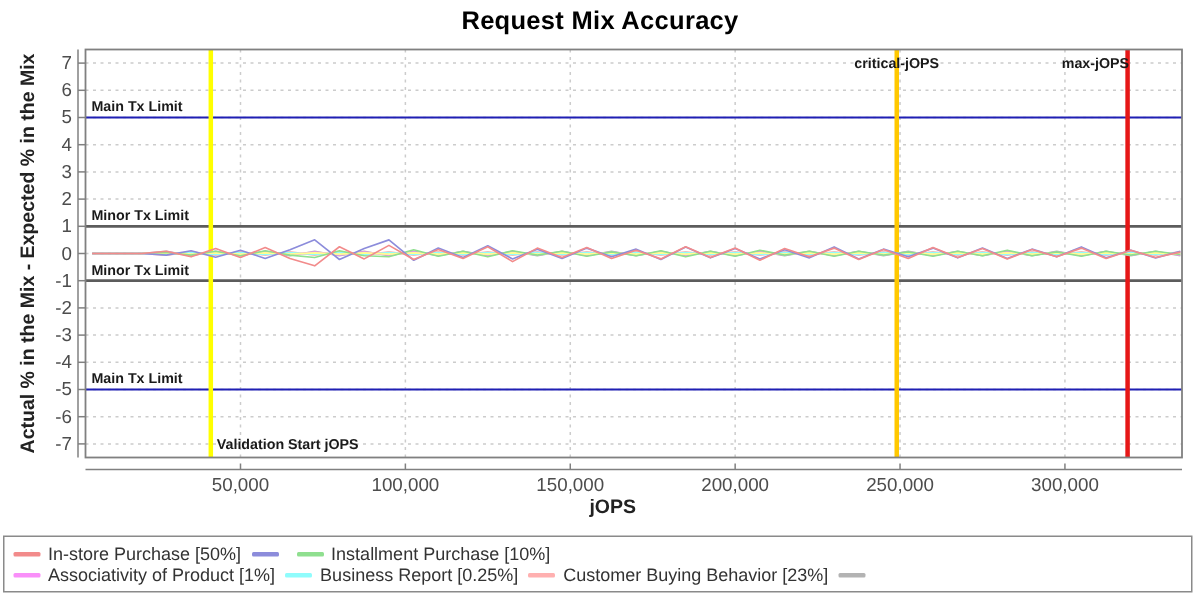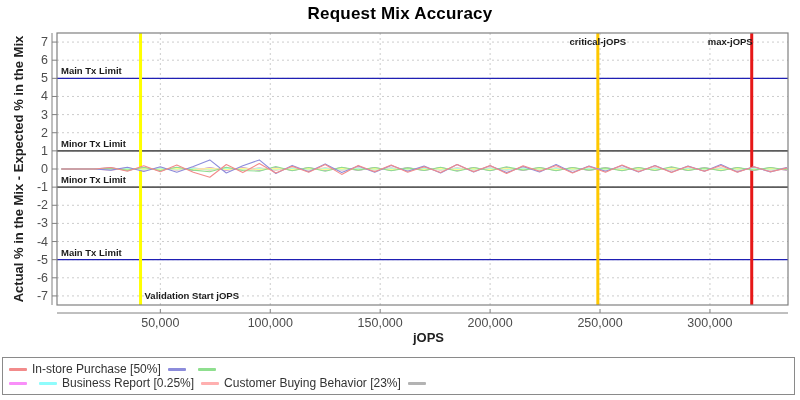--- a/index.html
+++ b/index.html
@@ -10,7 +10,7 @@
     font-size:17px;font-weight:bold;color:#000;letter-spacing:.2px;}
   .ylabel{position:absolute;left:18px;top:169px;transform:translate(-50%,-50%) rotate(-90deg);
     white-space:nowrap;font-size:13px;font-weight:bold;color:#222;}
-  .xlabel{position:absolute;left:63px;top:330px;width:731px;text-align:center;
+  .xlabel{position:absolute;left:43px;top:330px;width:731px;text-align:center;
     font-size:13px;font-weight:bold;color:#222;}
   #legend-box{position:absolute;left:2px;top:357px;width:793px;height:38px;
     border:1px solid #8a8a8a;background:#fff;box-sizing:border-box;

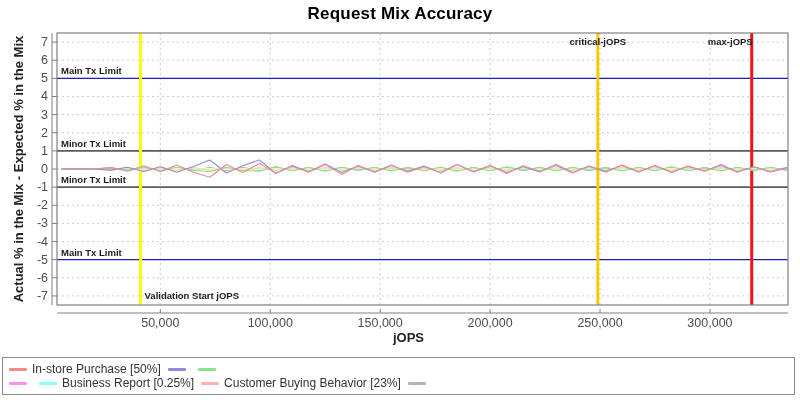--- a/index.html
+++ b/index.html
@@ -138,6 +138,7 @@
         </span>
         <span class="legend-item">
           <span class="legend-swatch" style="background: rgb(143, 223, 143);"></span>
+          <span>Installment Purchase [10%]</span>
         </span>
       </div>
     <div class="legend-row" id="legend-row-2">

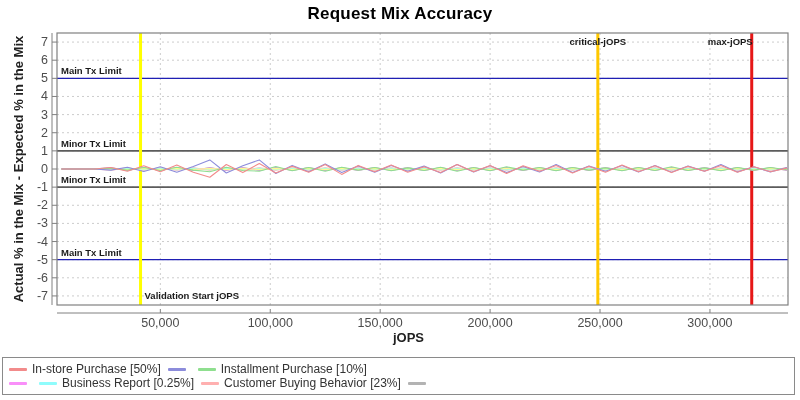--- a/index.html
+++ b/index.html
@@ -144,6 +144,7 @@
     <div class="legend-row" id="legend-row-2">
         <span class="legend-item">
           <span class="legend-swatch" style="background: rgb(249, 143, 249);"></span>
+          <span>Associativity of Product [1%]</span>
         </span>
         <span class="legend-item">
           <span class="legend-swatch" style="background: rgb(143, 252, 252);"></span>

